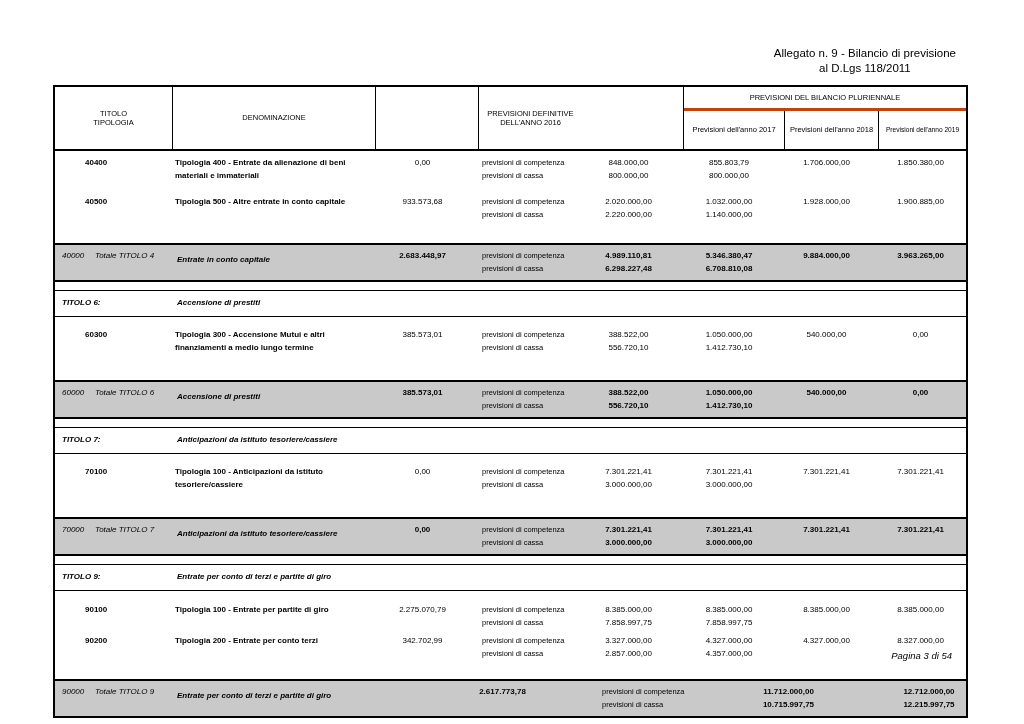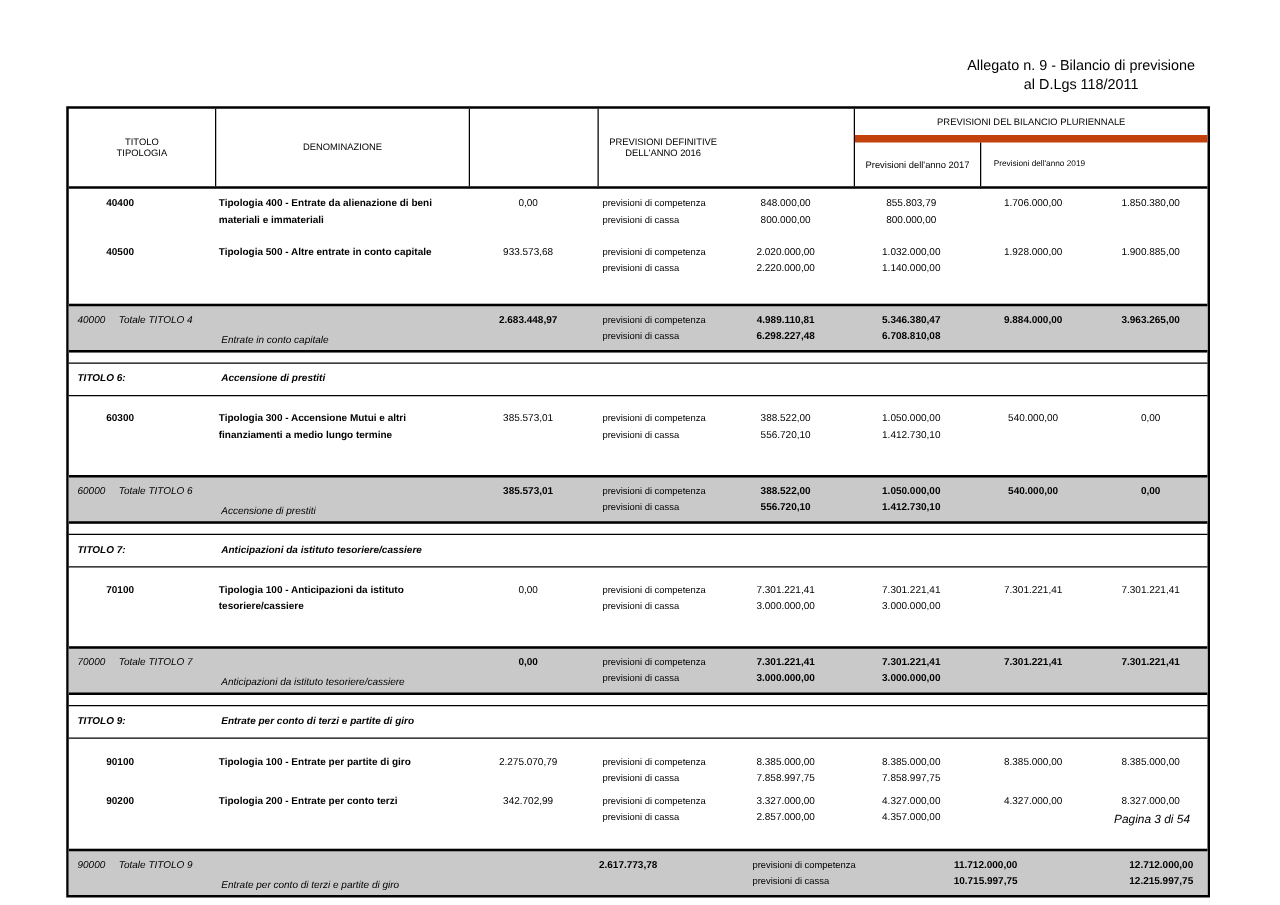--- a/index.html
+++ b/index.html
@@ -25,7 +25,7 @@
     box-sizing:border-box;}
   .hcell:first-child{border-left:none;}
   .hgroup{grid-column:6/9;border-left:1px solid #000;display:flex;flex-direction:column;}
-  .hgroup-title{height:21px;border-bottom:6px solid #c2410c;display:flex;align-items:center;
+  .hgroup-title{height:21px;border-bottom:3px solid #c2410c;display:flex;align-items:center;
     justify-content:center;font-size:7.5px;}
   .hgroup-cols{flex:1;display:grid;grid-template-columns:100px 94px 1fr;}
   .hsub{border-left:1px solid #000;display:flex;align-items:center;justify-content:center;

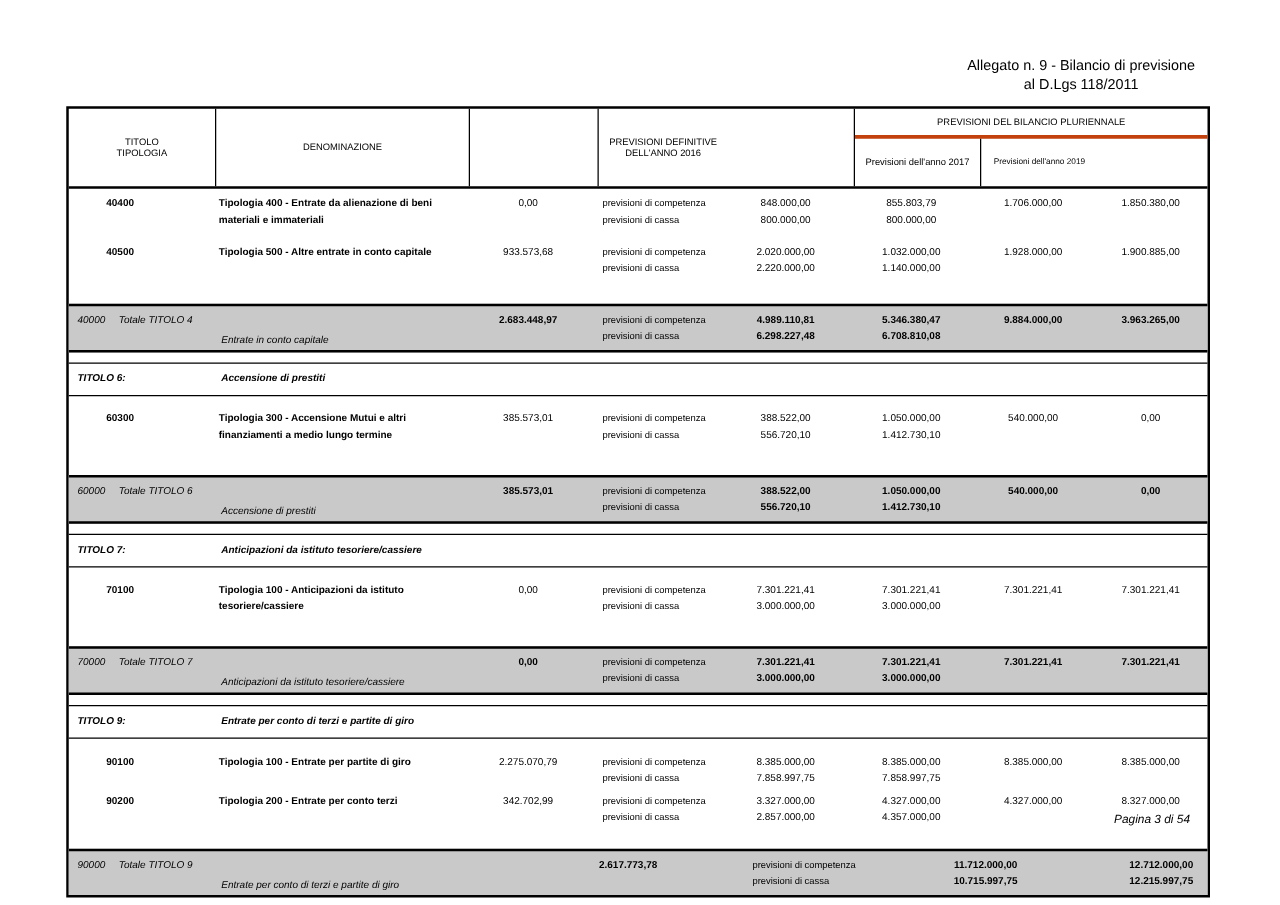--- a/index.html
+++ b/index.html
@@ -90,6 +90,7 @@
       <div class="hgroup-title">PREVISIONI DEL BILANCIO PLURIENNALE</div>
       <div class="hgroup-cols">
         <div class="hsub">Previsioni dell'anno 2017</div>
+        <div class="hsub">Previsioni dell'anno 2018</div>
         <div class="hsub y2019">Previsioni dell'anno 2019</div>
       </div>
     </div>

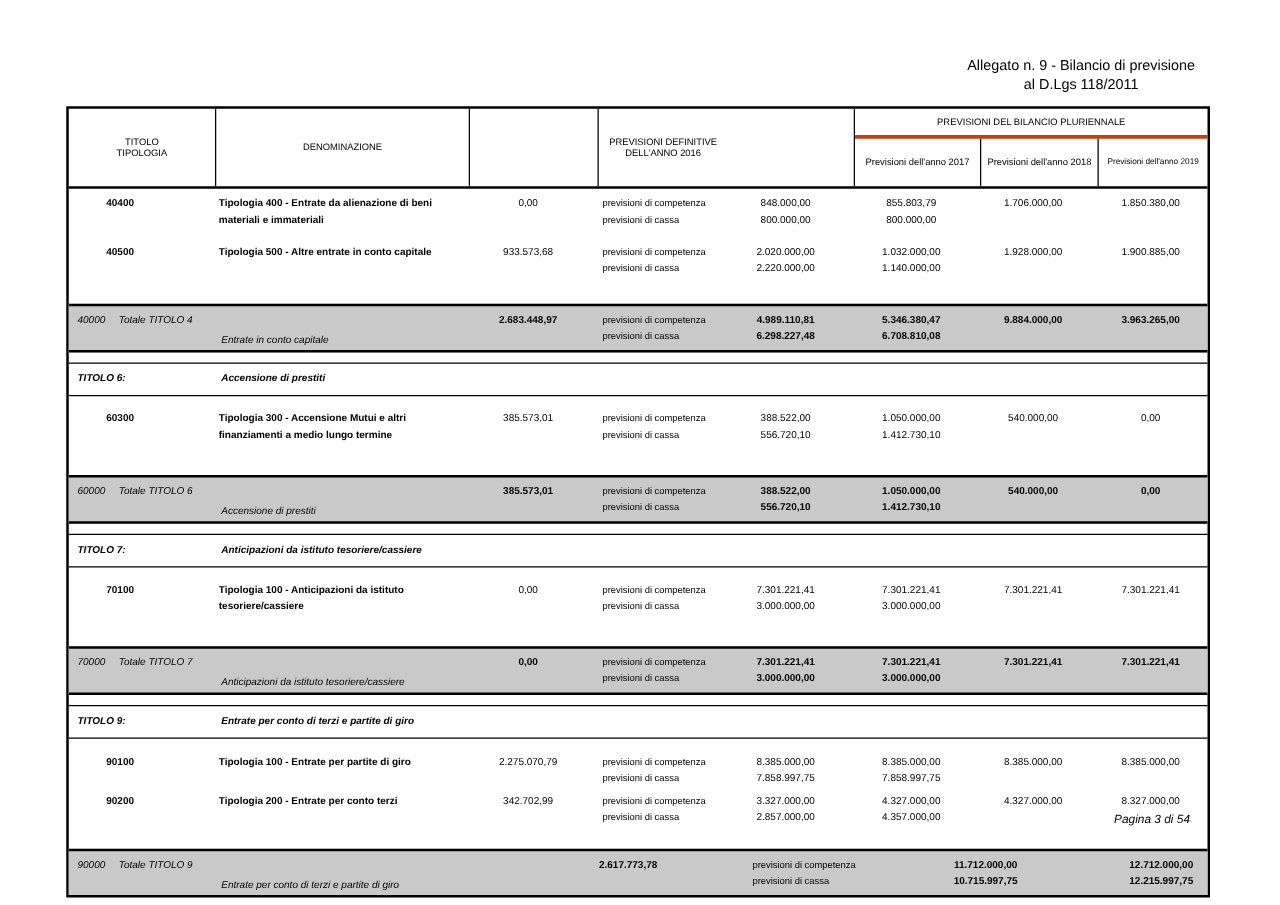--- a/index.html
+++ b/index.html
@@ -58,7 +58,7 @@
   .combo{grid-column:1/3;position:relative;height:26px;}
   .tcode{position:absolute;left:7px;top:0;font-style:italic;white-space:nowrap;line-height:13px;}
   .tlabel{position:absolute;left:40px;top:0;font-style:italic;white-space:nowrap;line-height:13px;}
-  .tname{position:absolute;left:122px;top:16px;font-style:italic;font-weight:normal;
+  .tname{position:absolute;left:122px;top:4px;font-style:italic;font-weight:bold;
     white-space:nowrap;line-height:13px;}
   .trow.last{border-bottom:none;gap:40px;}
 

